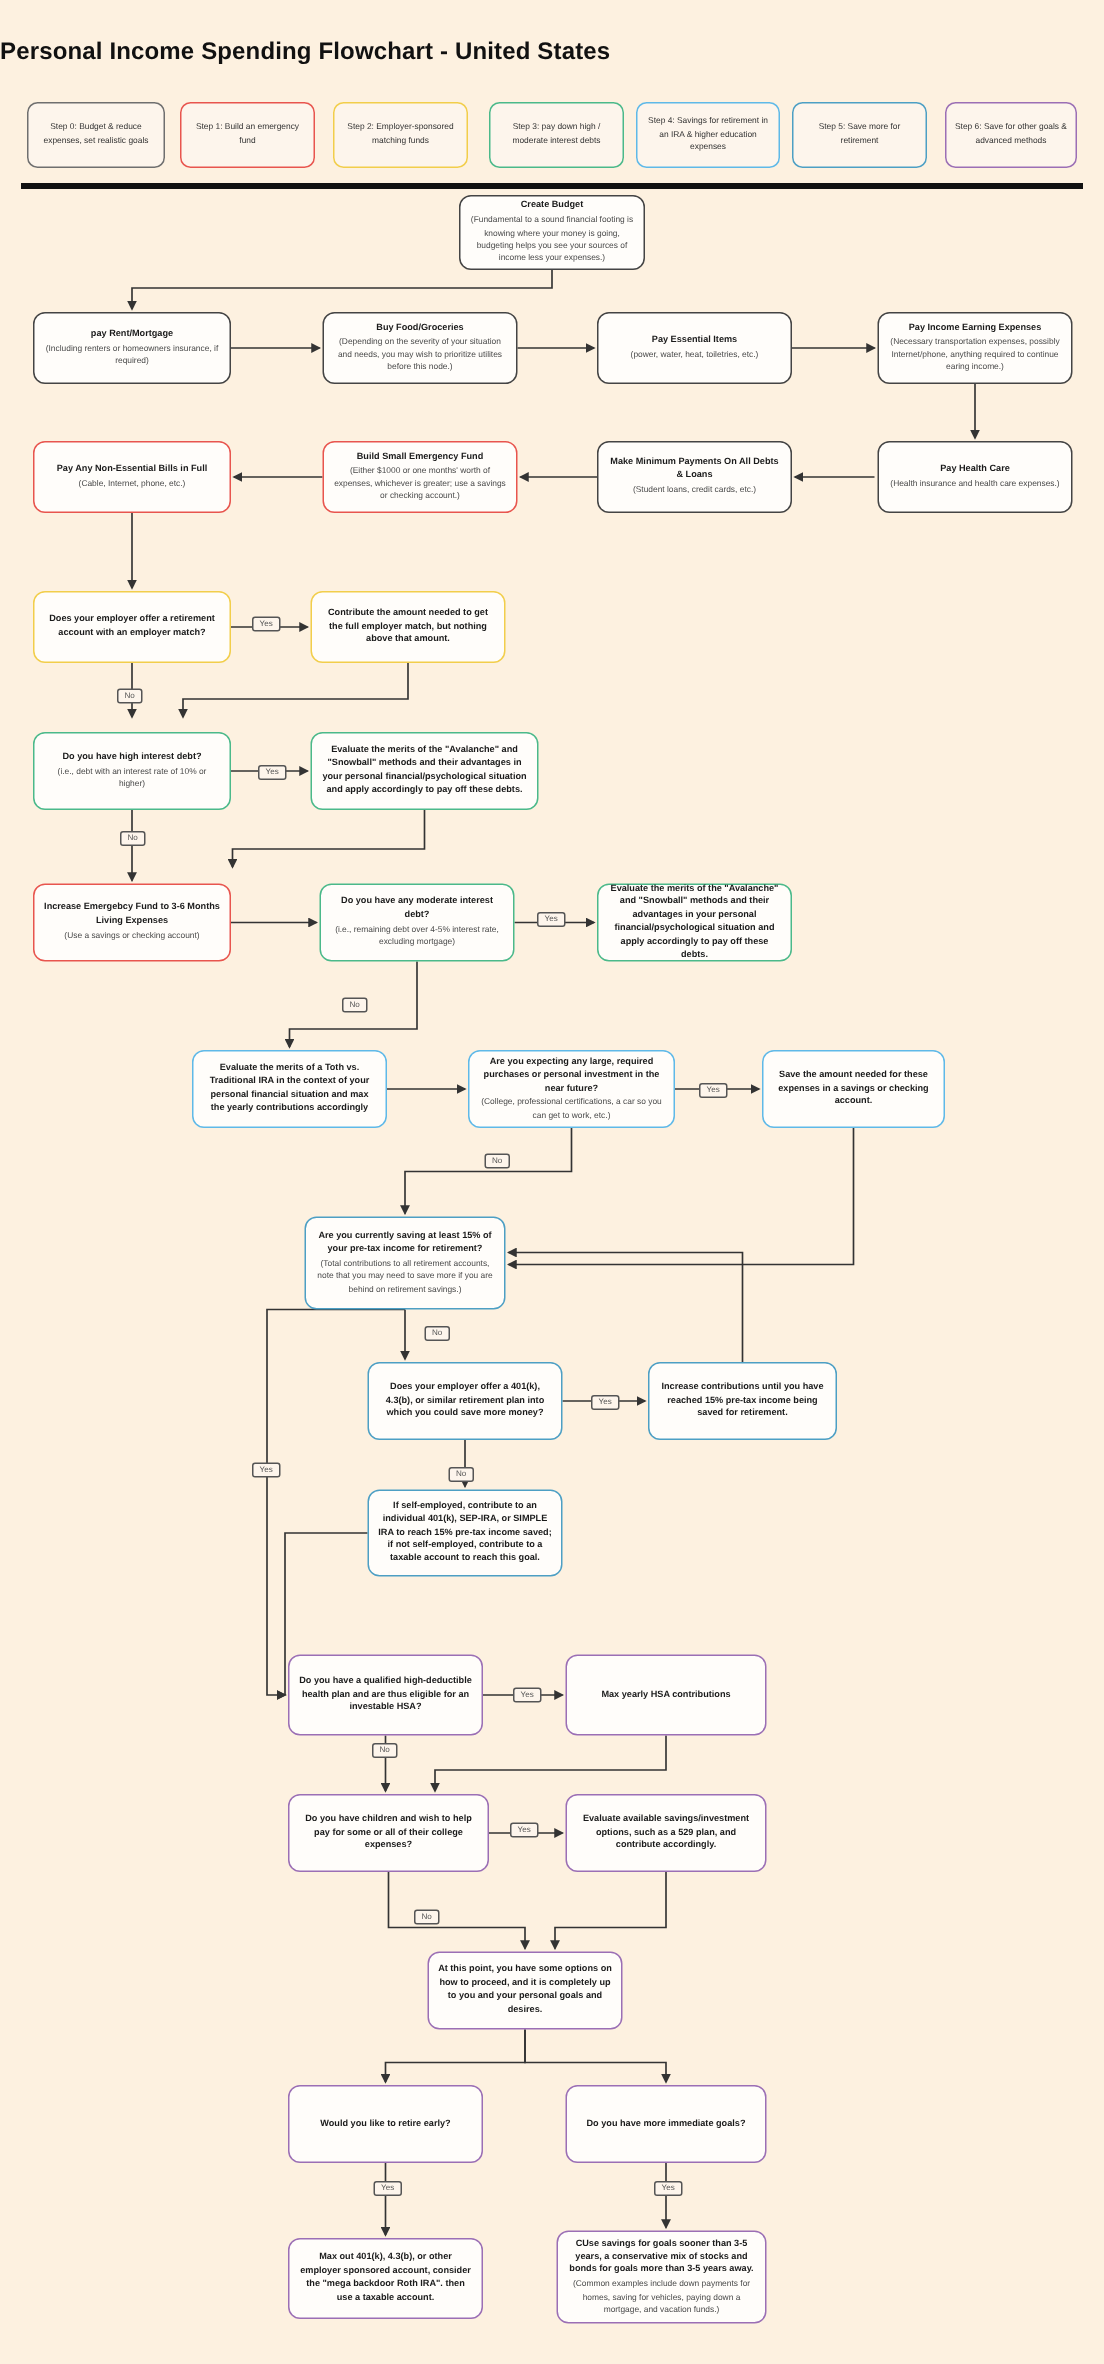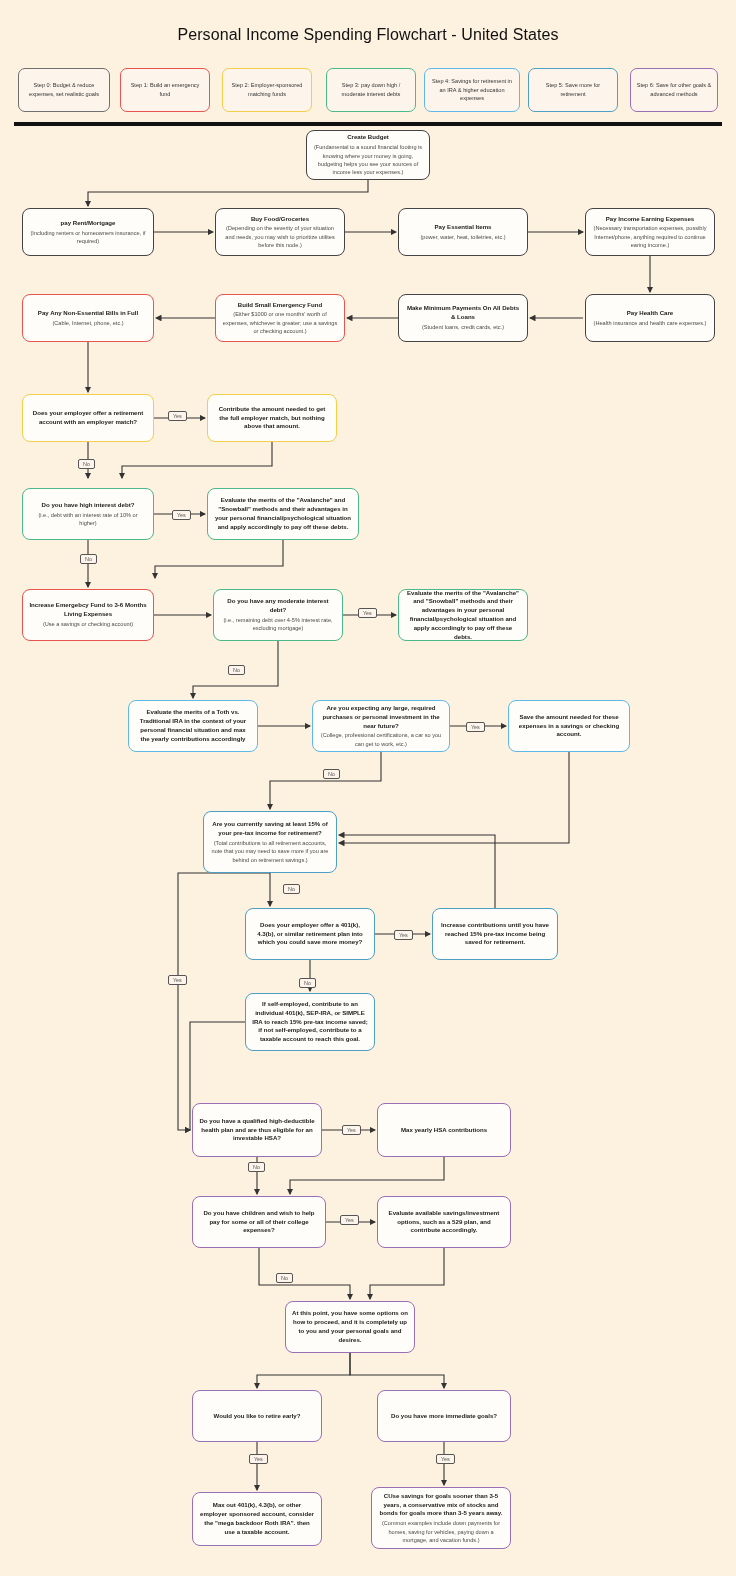--- a/index.html
+++ b/index.html
@@ -23,9 +23,8 @@
   .title {
     position: absolute;
     left: 0; top: 26px; width: 736px;
-    text-align: center;
     font-size: 16px;
-    font-weight: normal;
+    font-weight: bold;
     color: #111111;
     letter-spacing: 0.1px;
   }

